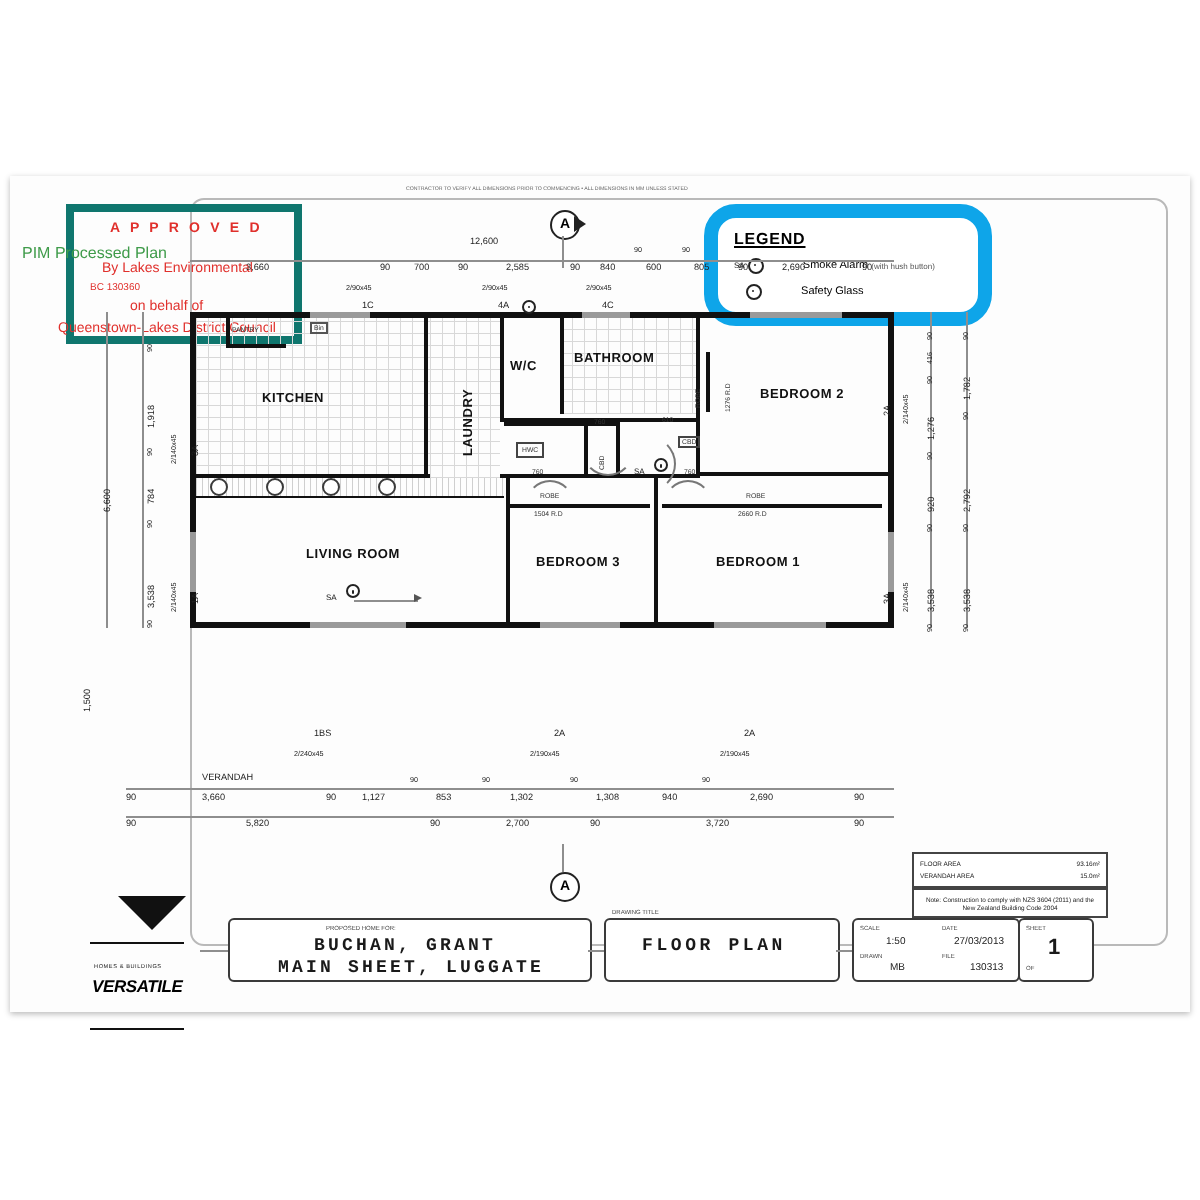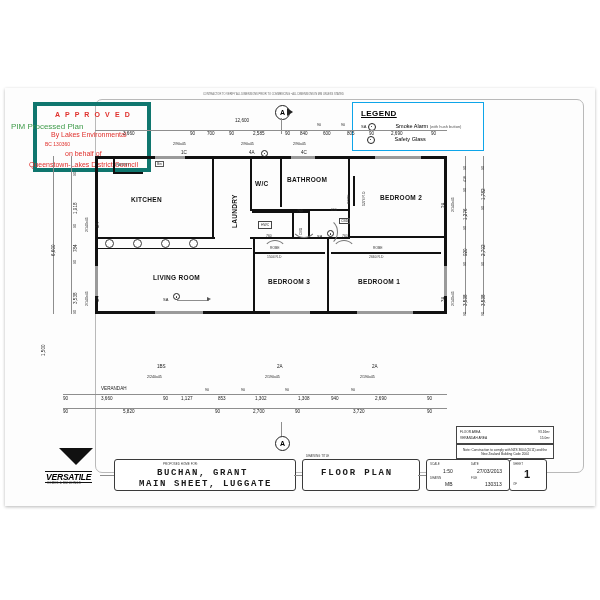--- a/index.html
+++ b/index.html
@@ -31,7 +31,7 @@
   .topnote{position:absolute;left:198px;top:5px;font-size:2.6px;color:#666;white-space:nowrap;}
 
   
-  .legend{position:absolute;left:347px;top:14px;width:130px;height:47px;border:1px solid #0ea5e9;border-radius:0;background:#fff;}
+  .legend{position:absolute;left:347px;top:14px;width:130px;height:47px;border:7px solid #0ea5e9;border-radius:16px;background:#fff;}
   .legend h4{margin:0;position:absolute;left:8px;top:6px;font-size:8px;font-weight:bold;
              text-decoration:underline;letter-spacing:.4px;}
   .leg-row{position:absolute;left:8px;font-size:5.5px;}

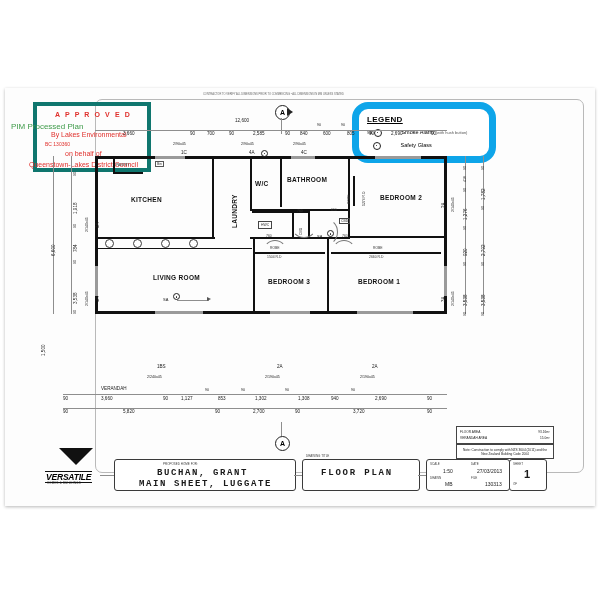--- a/index.html
+++ b/index.html
@@ -70,7 +70,7 @@
   .logo-tri{position:absolute;width:0;height:0;border-left:17px solid transparent;
             border-right:17px solid transparent;border-top:17px solid #111;}
   .vers{position:absolute;font-weight:bold;font-style:italic;font-size:8.5px;letter-spacing:-.2px;
-        border-bottom:1.2px solid #111;border-top:1.2px solid #111;padding:0 1px;}
+        border-bottom:1.2px solid #111;border-top:1.2px solid #111;padding:16px 1px;}
 
   .fa-box{position:absolute;border:1px solid #444;background:#fff;}
   .fa-row{position:absolute;font-size:3.2px;color:#222;white-space:nowrap;}

